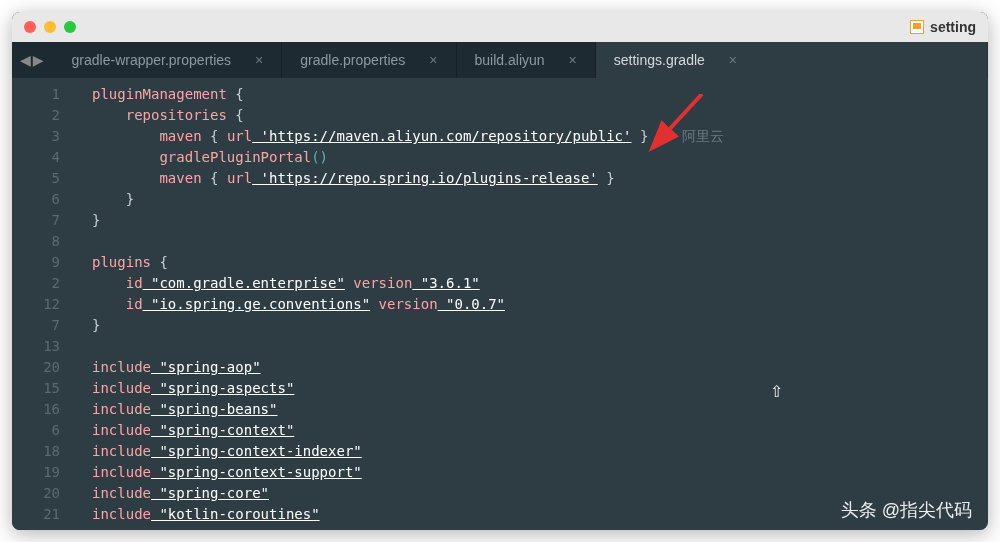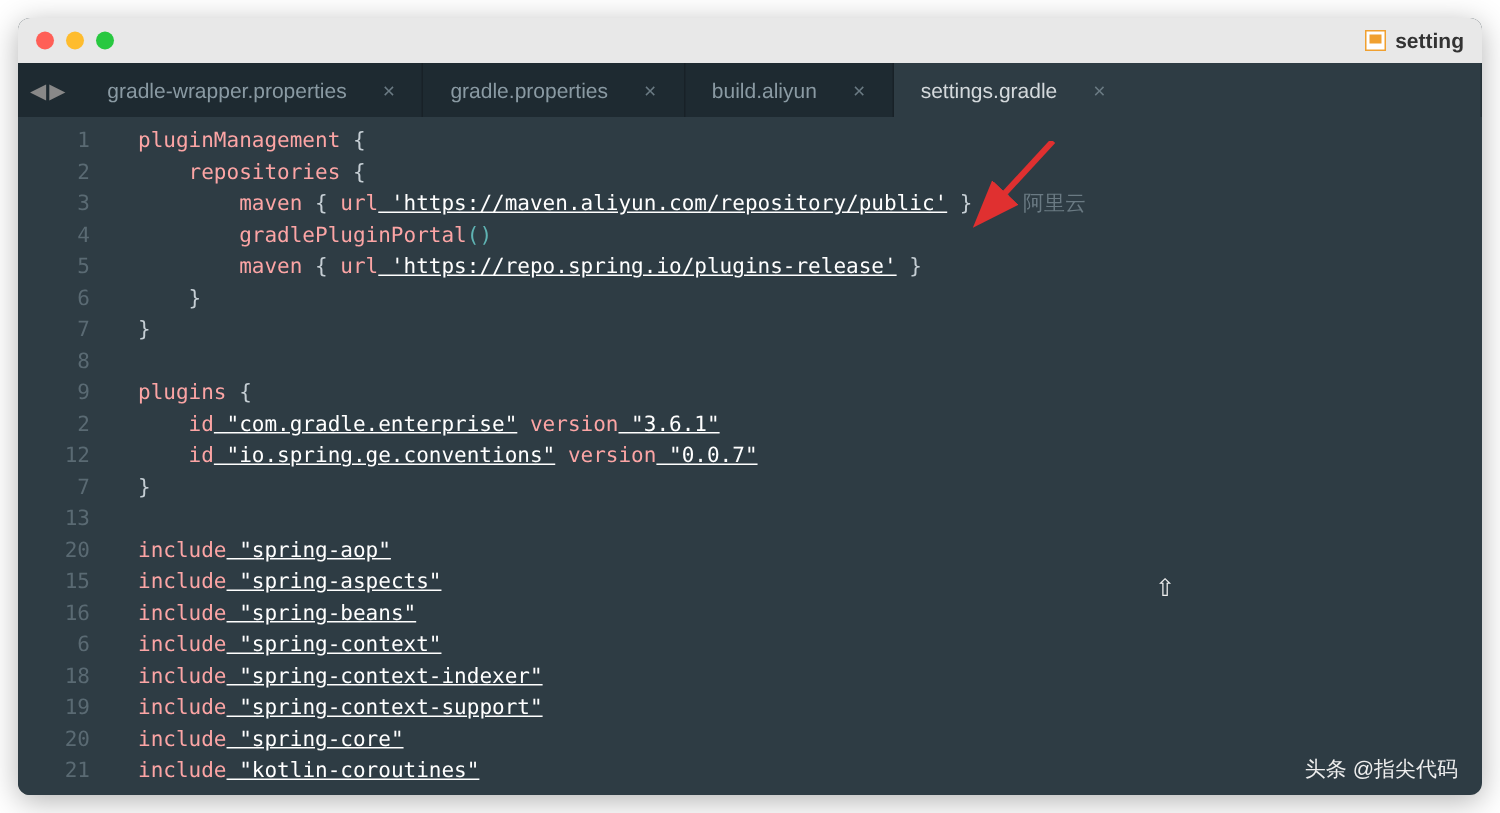--- a/index.html
+++ b/index.html
@@ -157,7 +157,7 @@
       right: 16px;
       bottom: 8px;
       color: #eee;
-      font-size: 14px;
+      font-size: 18px;
       font-weight: 500;
     }
   </style>

